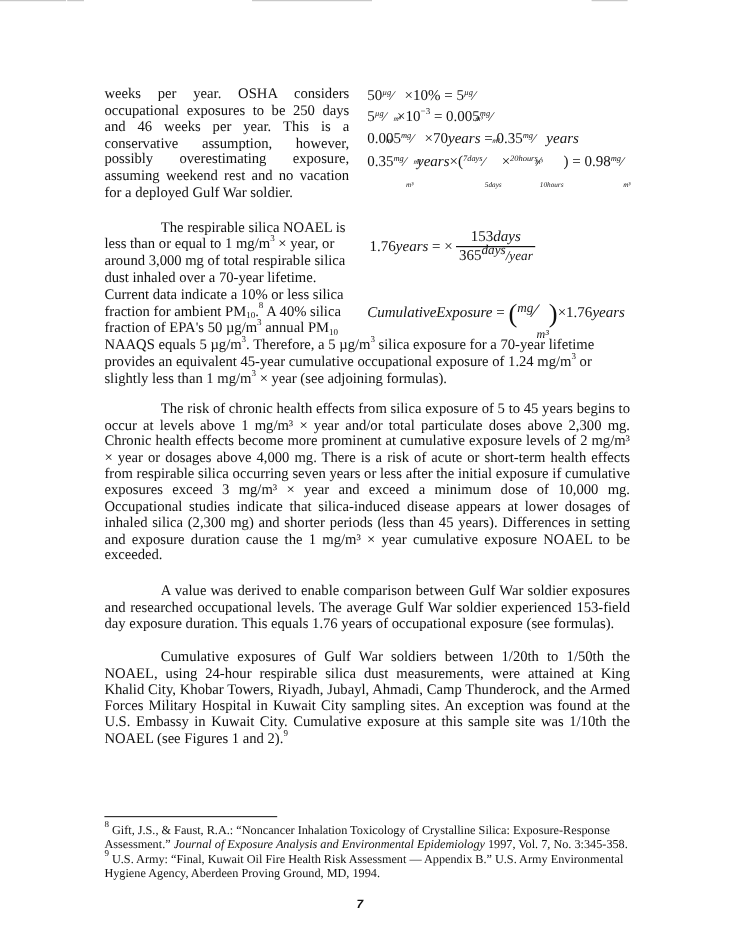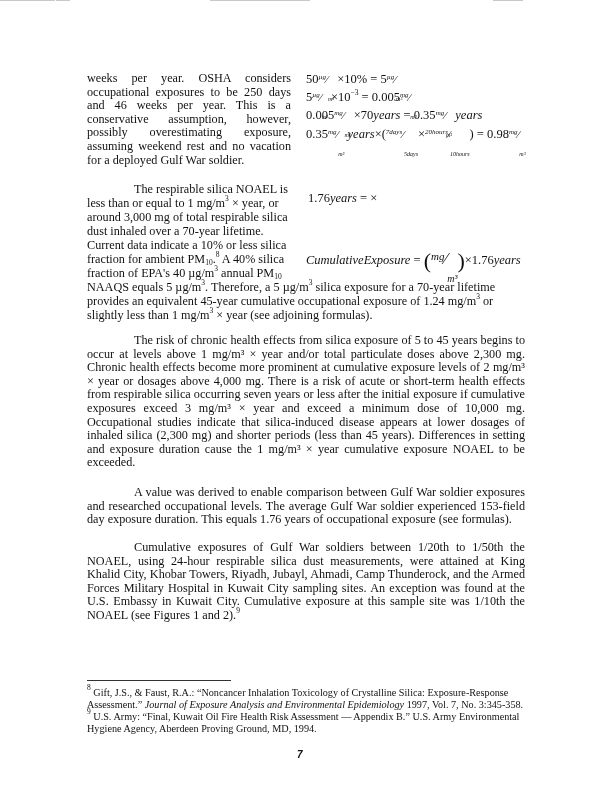--- a/index.html
+++ b/index.html
@@ -60,6 +60,10 @@
 <div class="f" style="left:308px;top:190px;">
   <span style="vertical-align:middle"><span>1.76</span><i>years</i> =</span>
   <span style="vertical-align:middle">×</span>
+  <span class="frac">
+    <span class="num">153<i>days</i></span>
+    <span class="den">365<i style="font-size:11px;position:relative;top:-5px">days</i><i style="font-size:11px">/year</i></span>
+  </span>
 </div>
 
 <div class="f" style="left:306px;top:248px;">

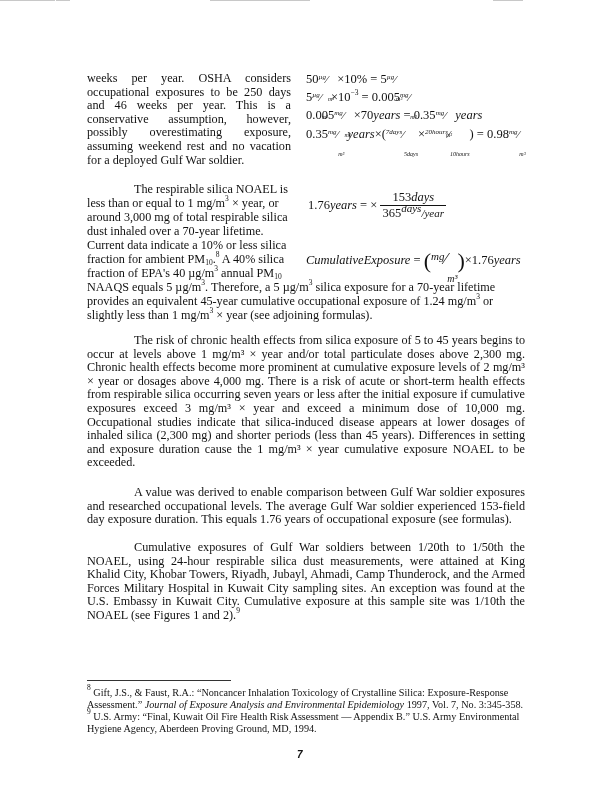--- a/index.html
+++ b/index.html
@@ -51,7 +51,7 @@
   <p class="p" style="left:87px;top:225px">dust inhaled over a 70-year lifetime.</p>
   <p class="p" style="left:87px;top:239px">Current data indicate a 10% or less silica</p>
   <p class="p" style="left:87px;top:253px"><span>fraction for ambient PM</span><sub>10</sub>.<sup>8</sup><span> A 40% silica</span></p>
-  <p class="p" style="left:87px;top:267px"><span>fraction of EPA's 40 µg/m</span><sup>3</sup><span> annual PM</span><sub>10</sub></p>
+  <p class="p" style="left:87px;top:267px"><span>fraction of EPA's 50 µg/m</span><sup>3</sup><span> annual PM</span><sub>10</sub></p>
   <p class="p" style="left:87px;top:281px"><span>NAAQS equals 5 µg/m</span><sup>3</sup><span>. Therefore, a 5 µg/m</span><sup>3</sup><span> silica exposure for a 70-year lifetime</span></p>
   <p class="p" style="left:87px;top:295px"><span>provides an equivalent 45-year cumulative occupational exposure of 1.24 mg/m</span><sup>3</sup><span> or</span></p>
   <p class="p" style="left:87px;top:309px"><span>slightly less than 1 mg/m</span><sup>3</sup><span> × year (see adjoining formulas).</span></p>

